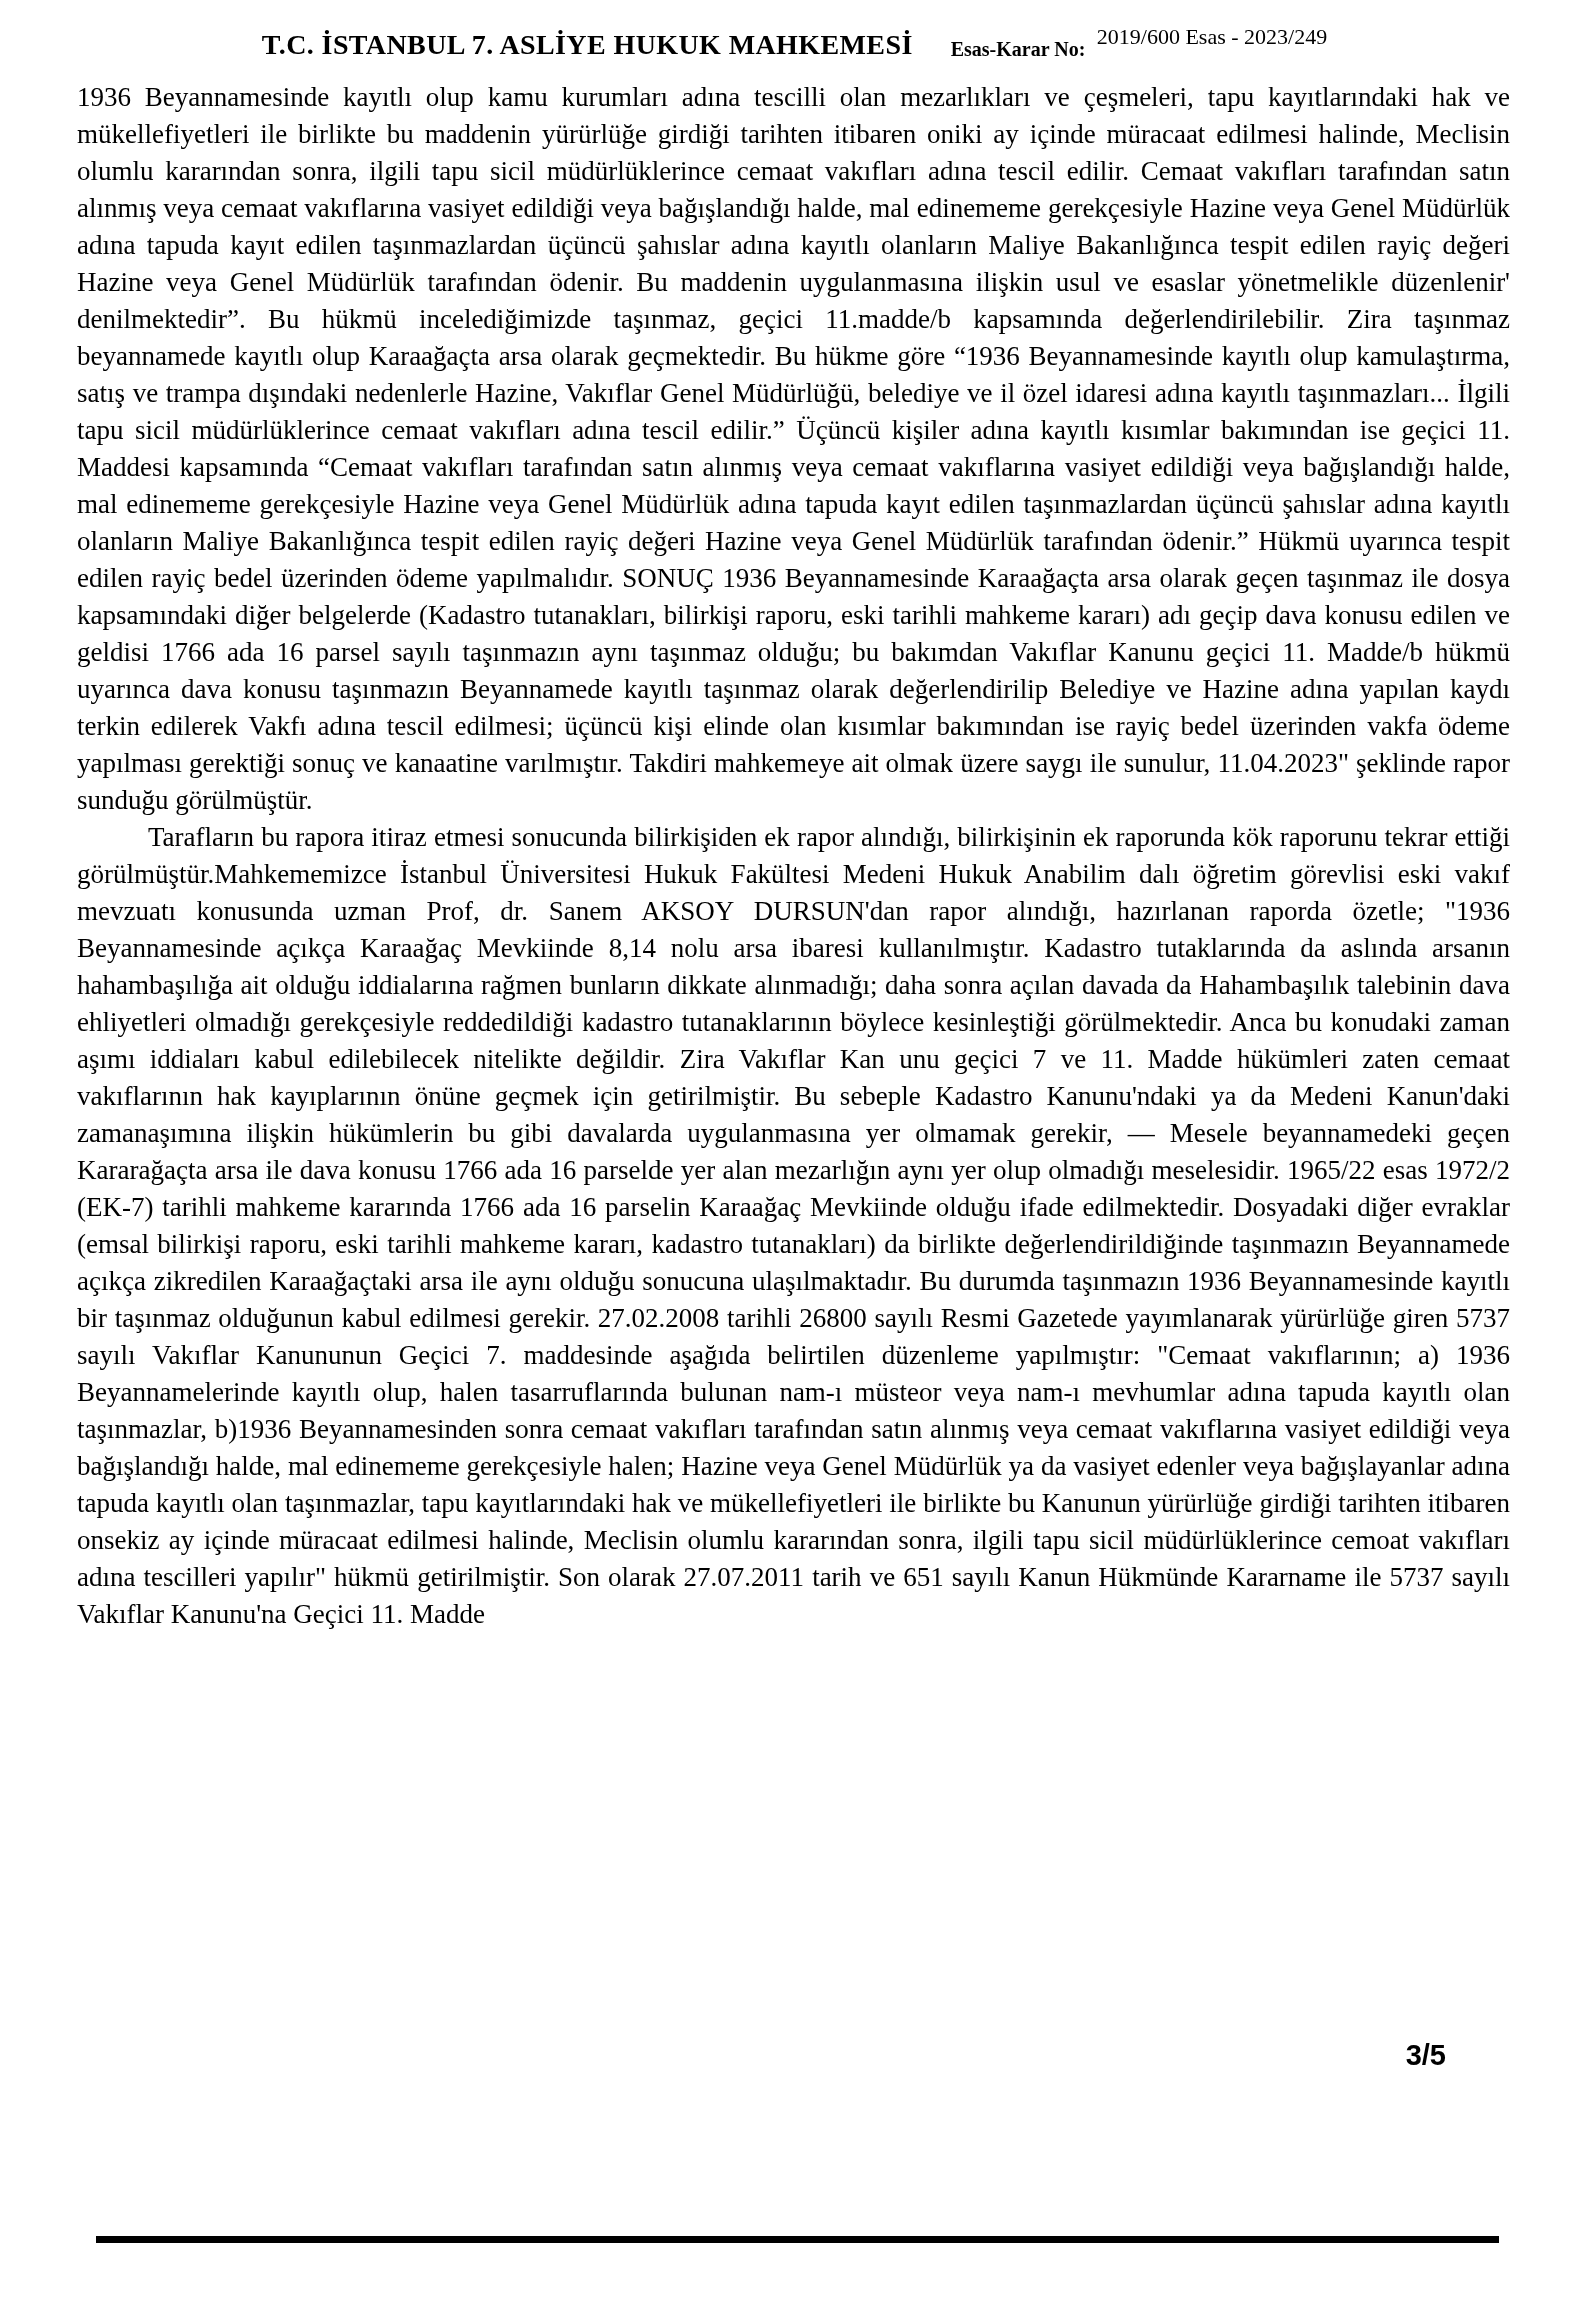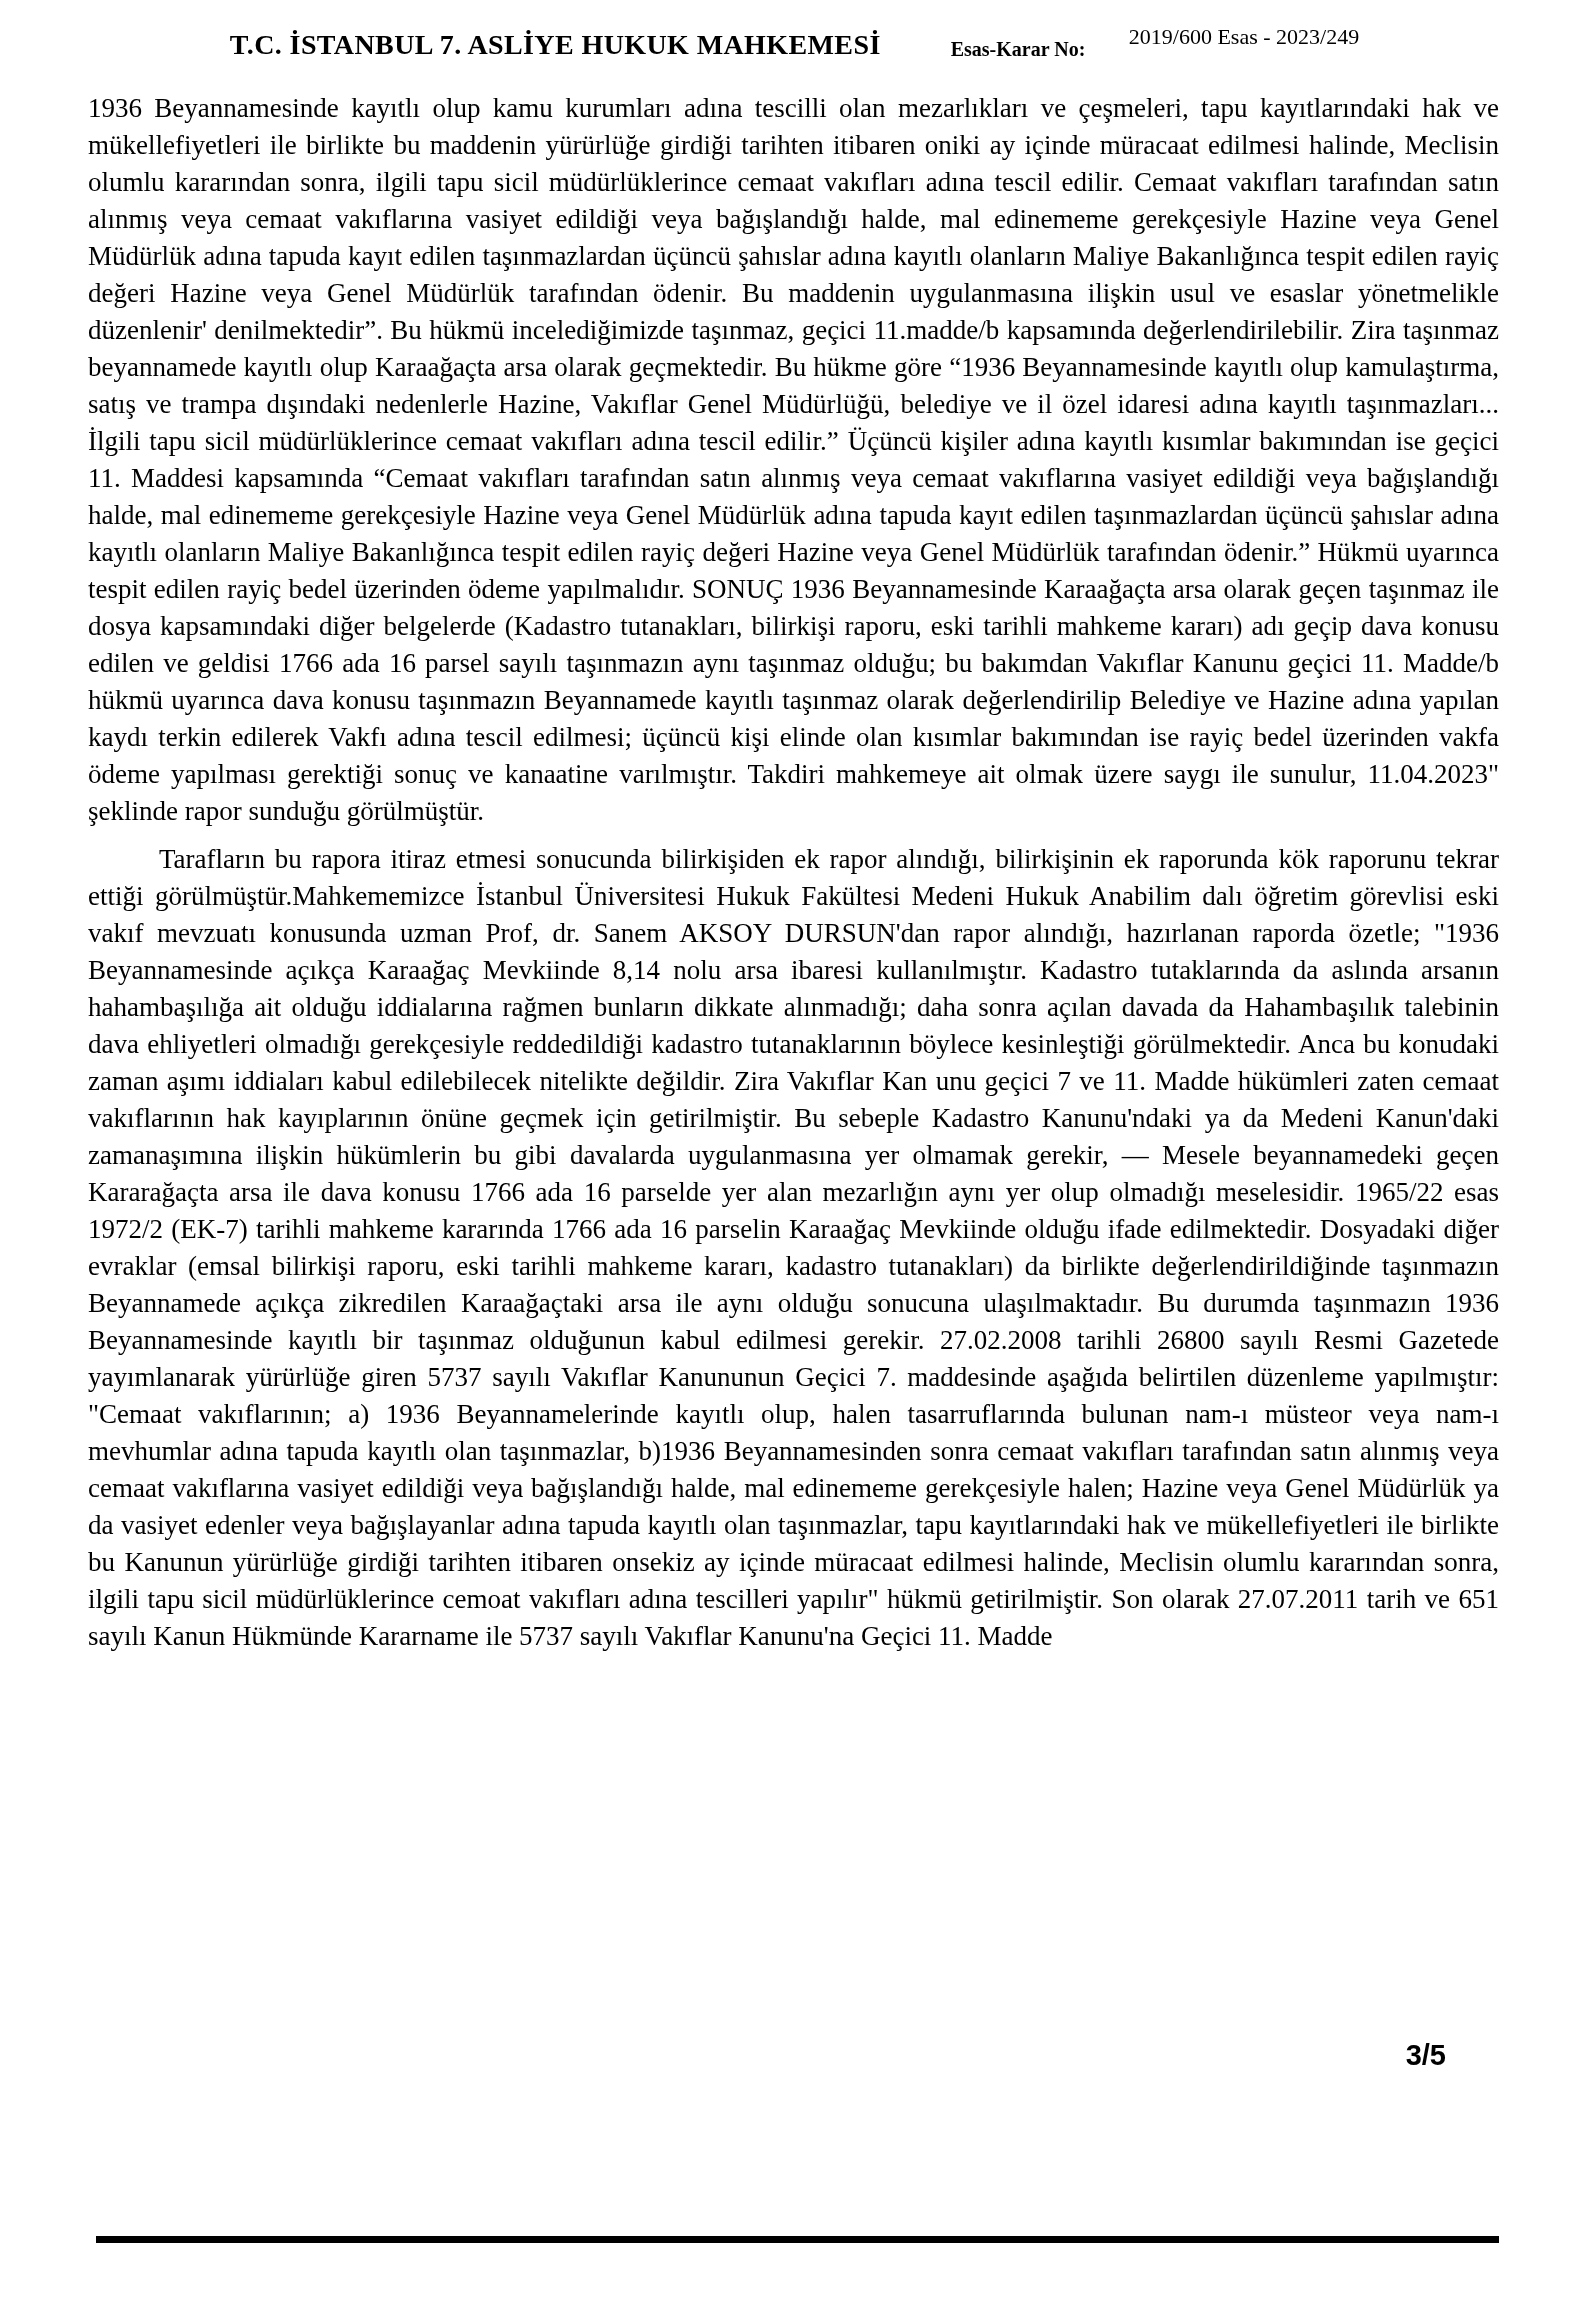--- a/index.html
+++ b/index.html
@@ -21,7 +21,6 @@
     justify-content: center;
     align-items: flex-end;
     white-space: nowrap;
-    gap: 32px;
   }
   .court-title {
     font-weight: bold;

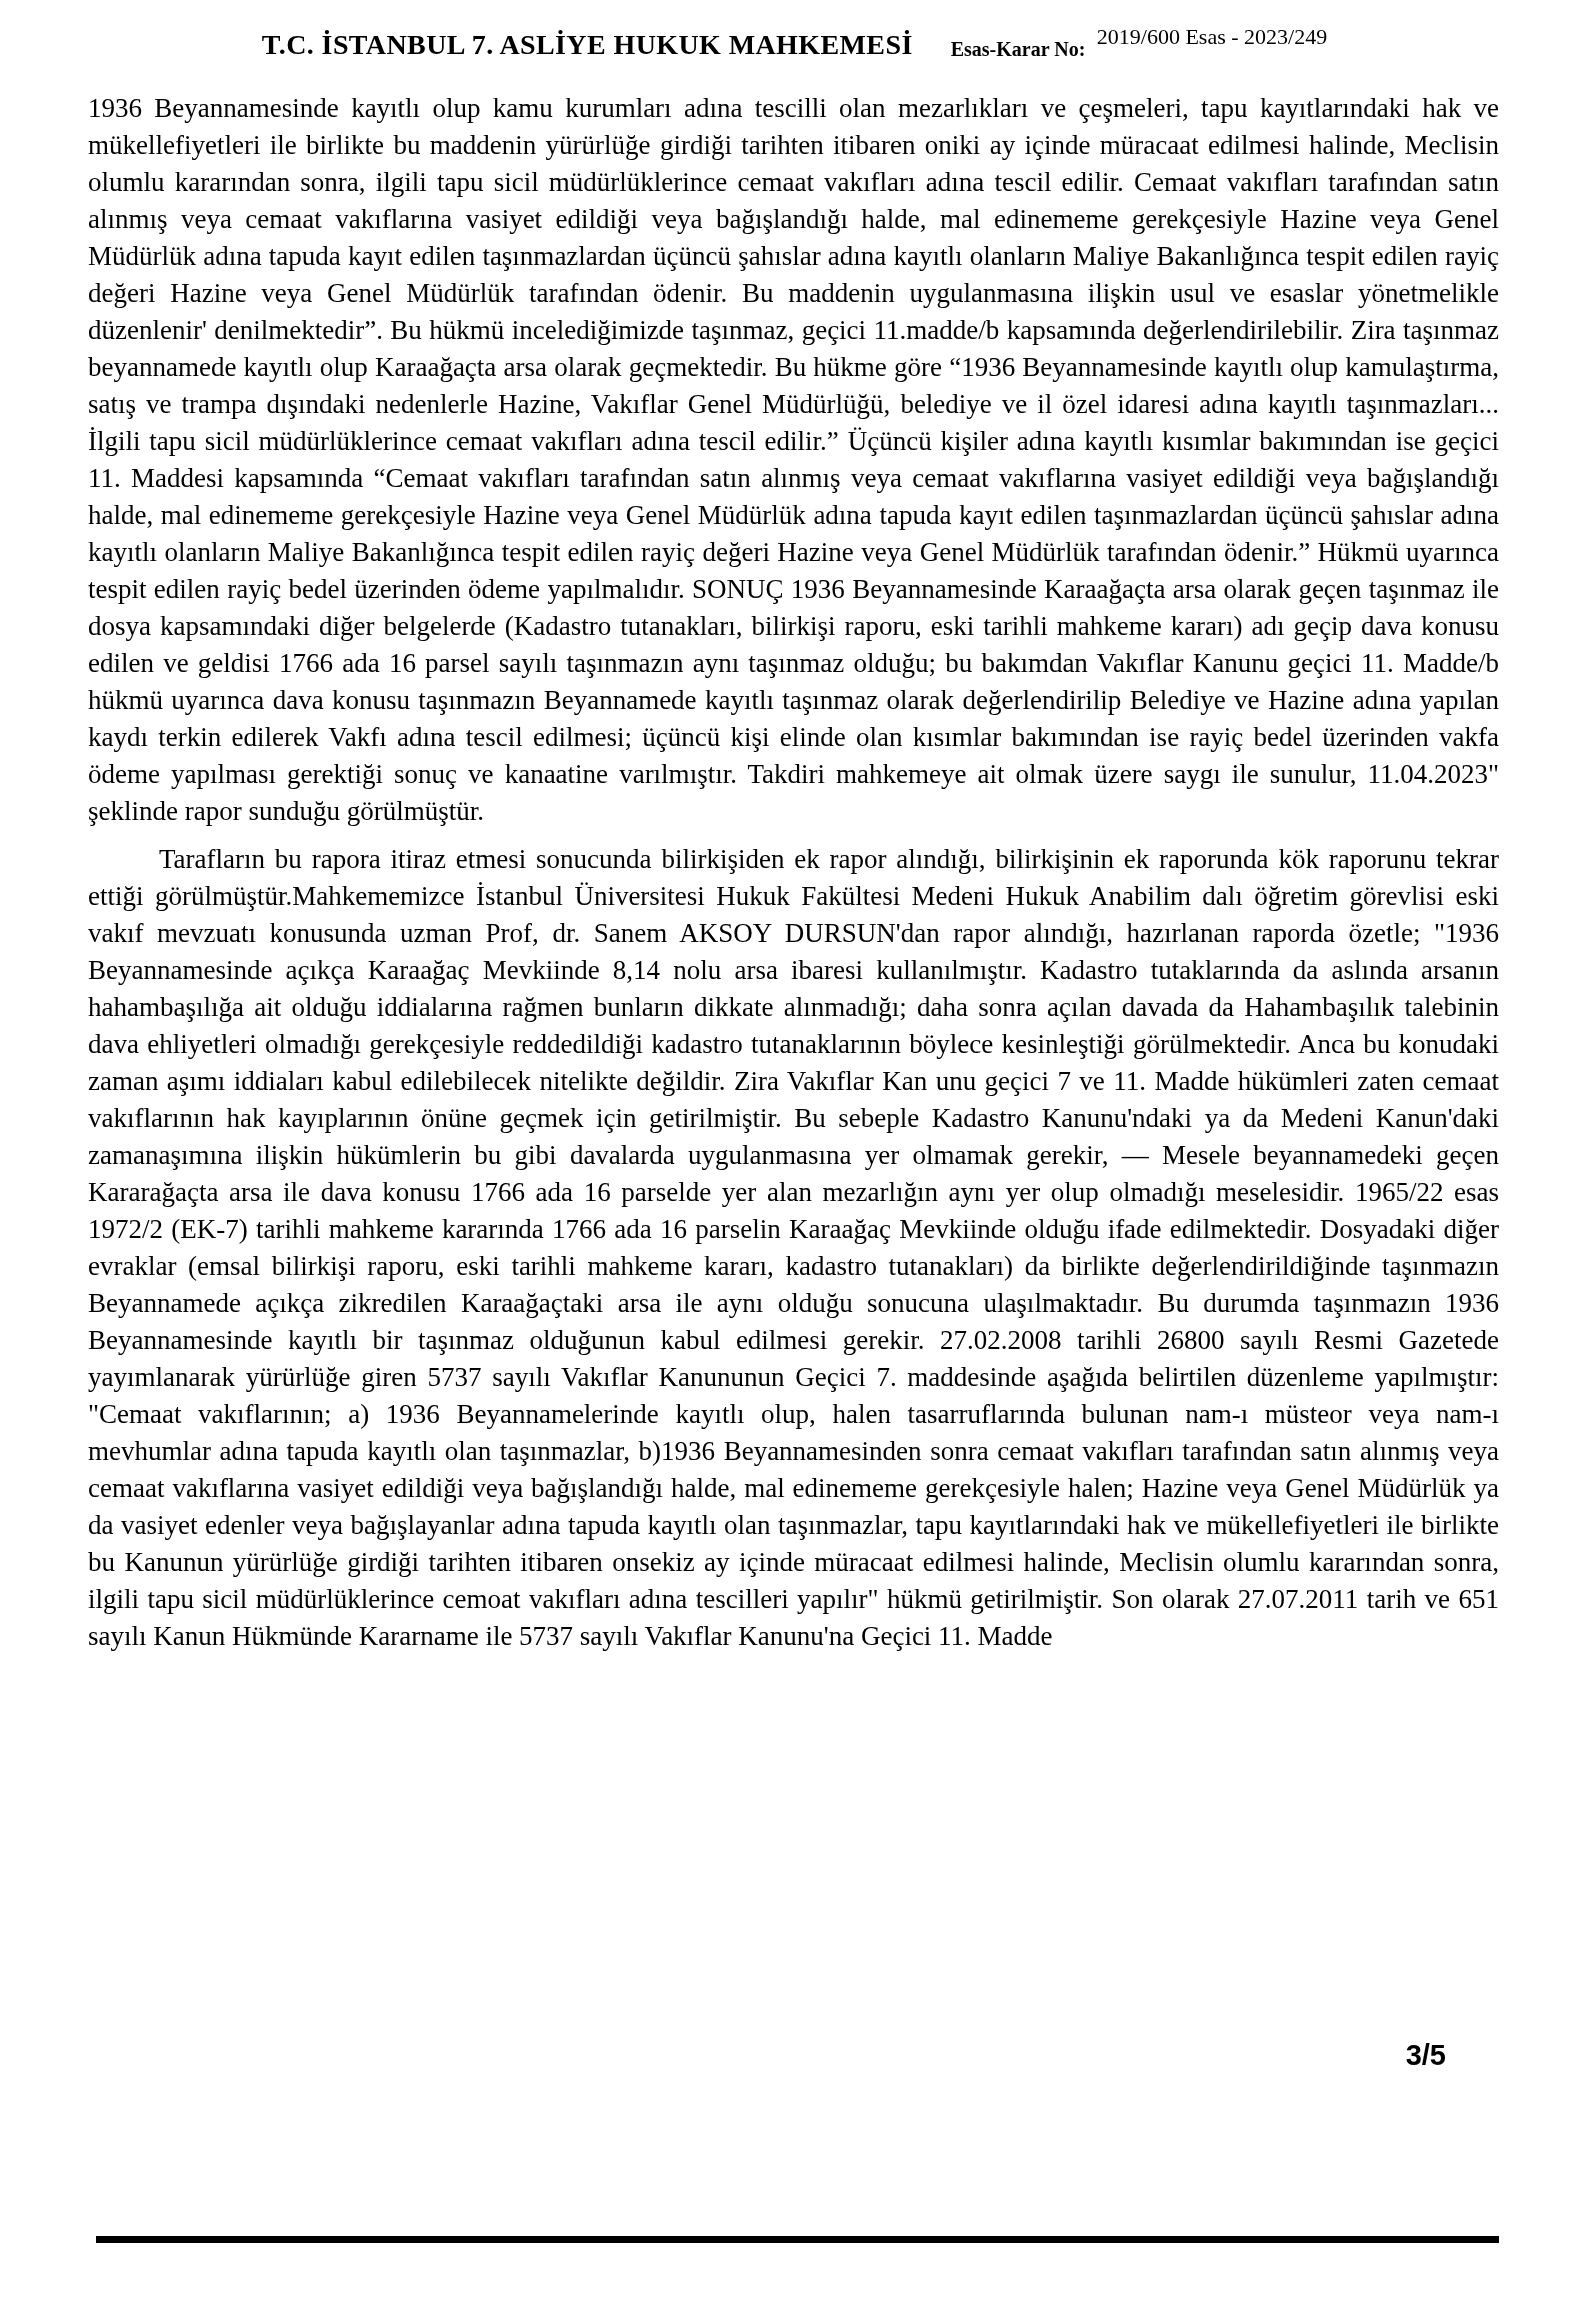--- a/index.html
+++ b/index.html
@@ -47,7 +47,7 @@
     font-size: 27px;
     line-height: 37px;
   }
-  .body-text p { margin: 11px; }
+  .body-text p { margin: 0; }
   .para2 { text-indent: 71px; }
   .page-number {
     position: absolute;

